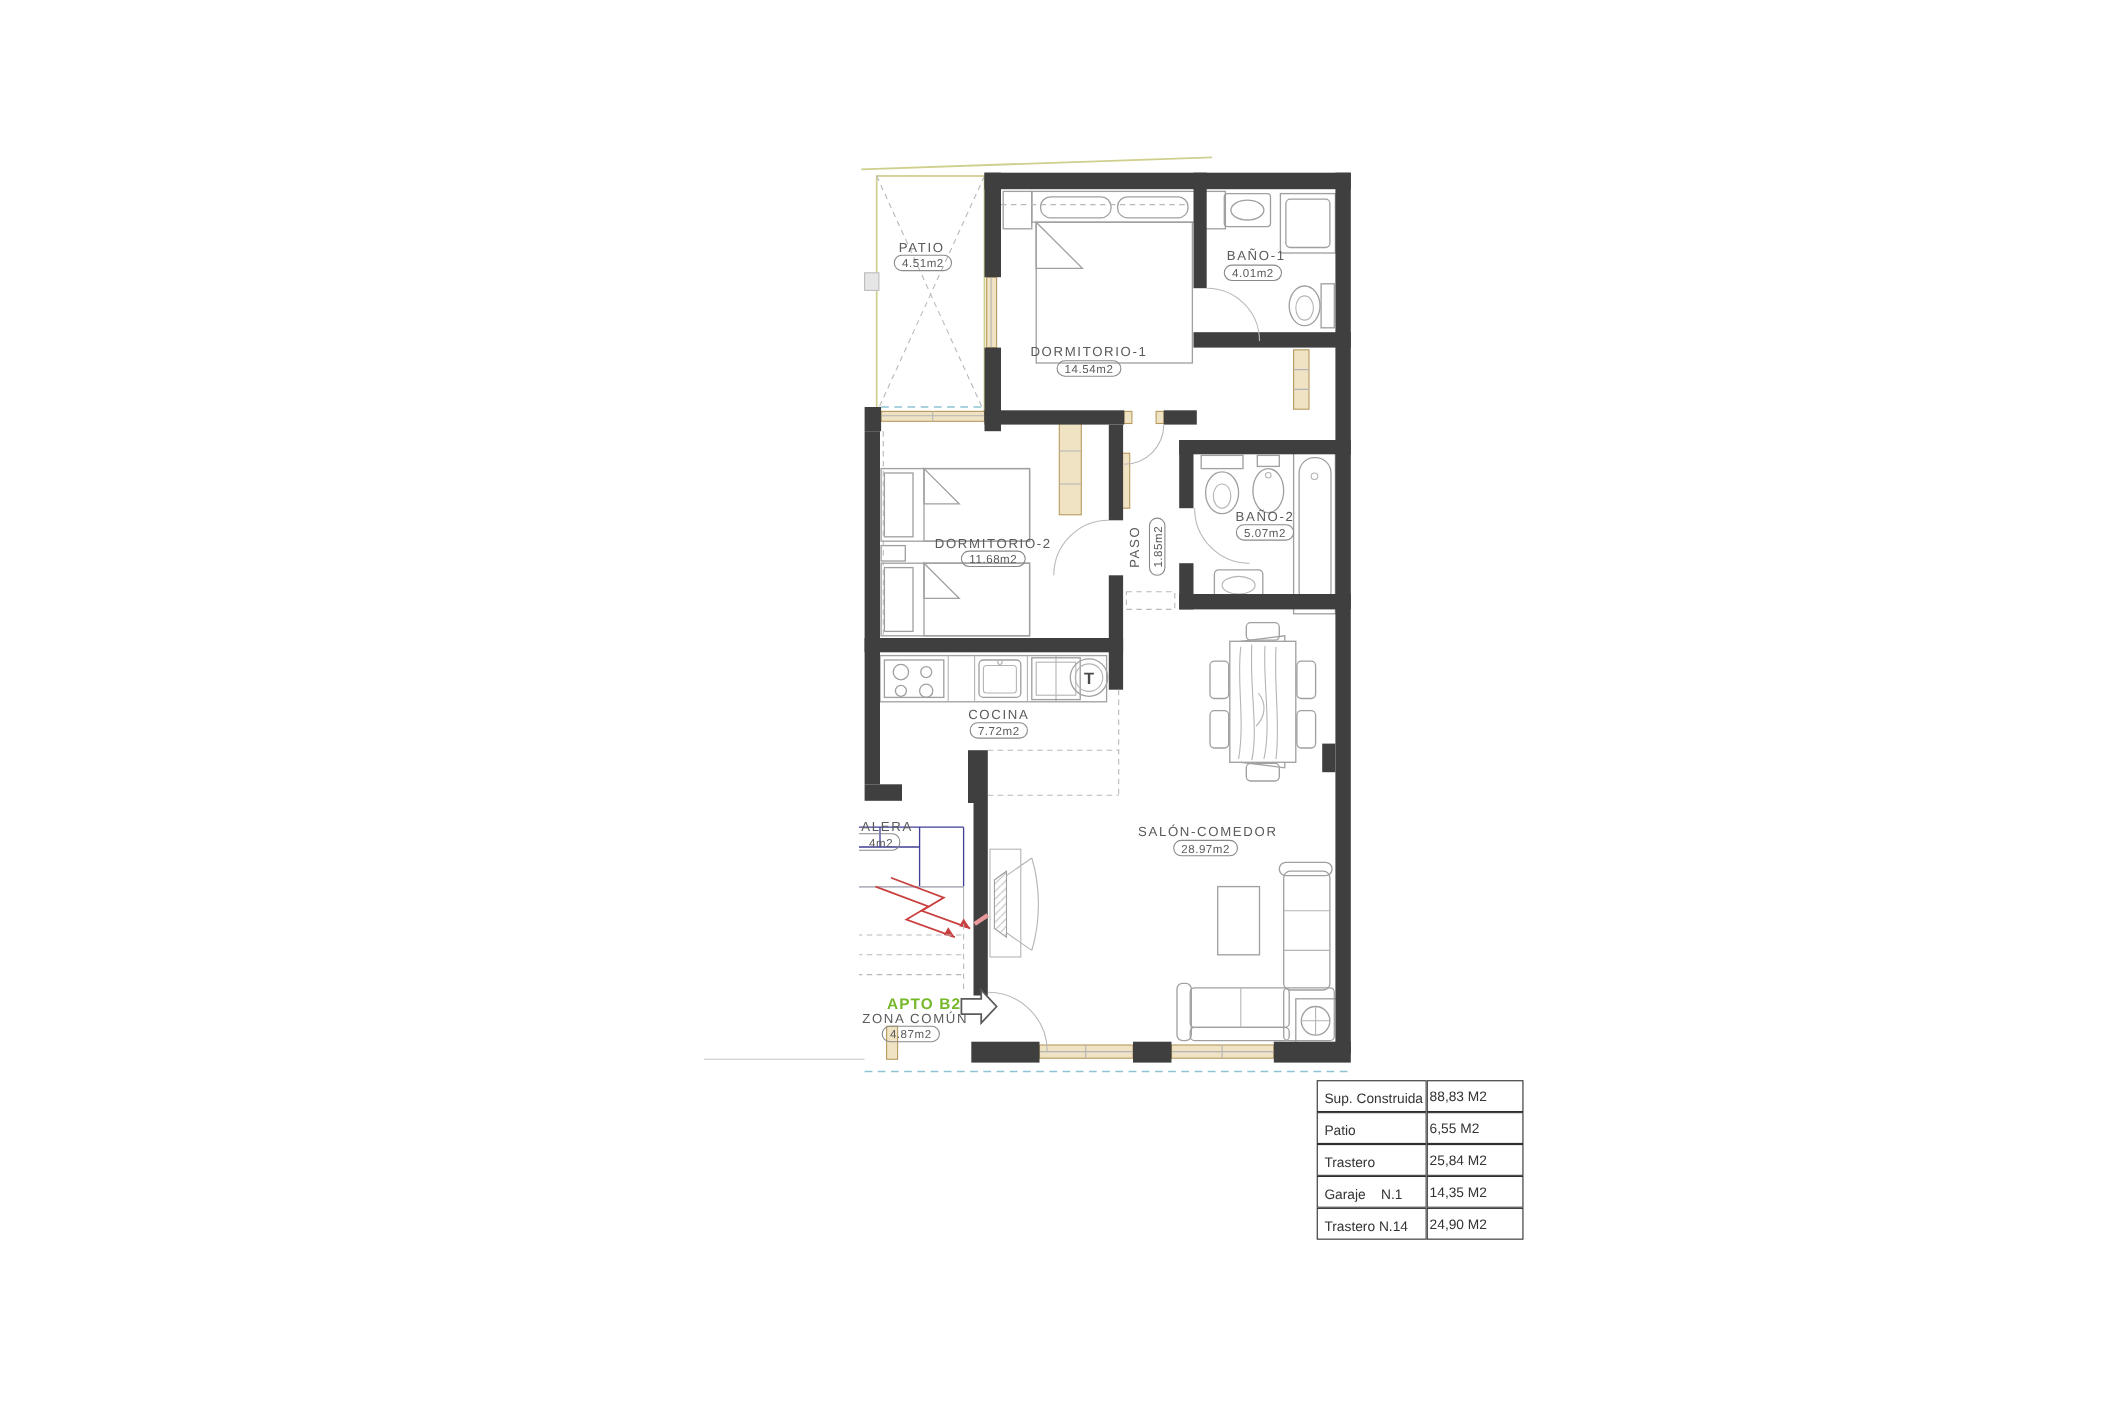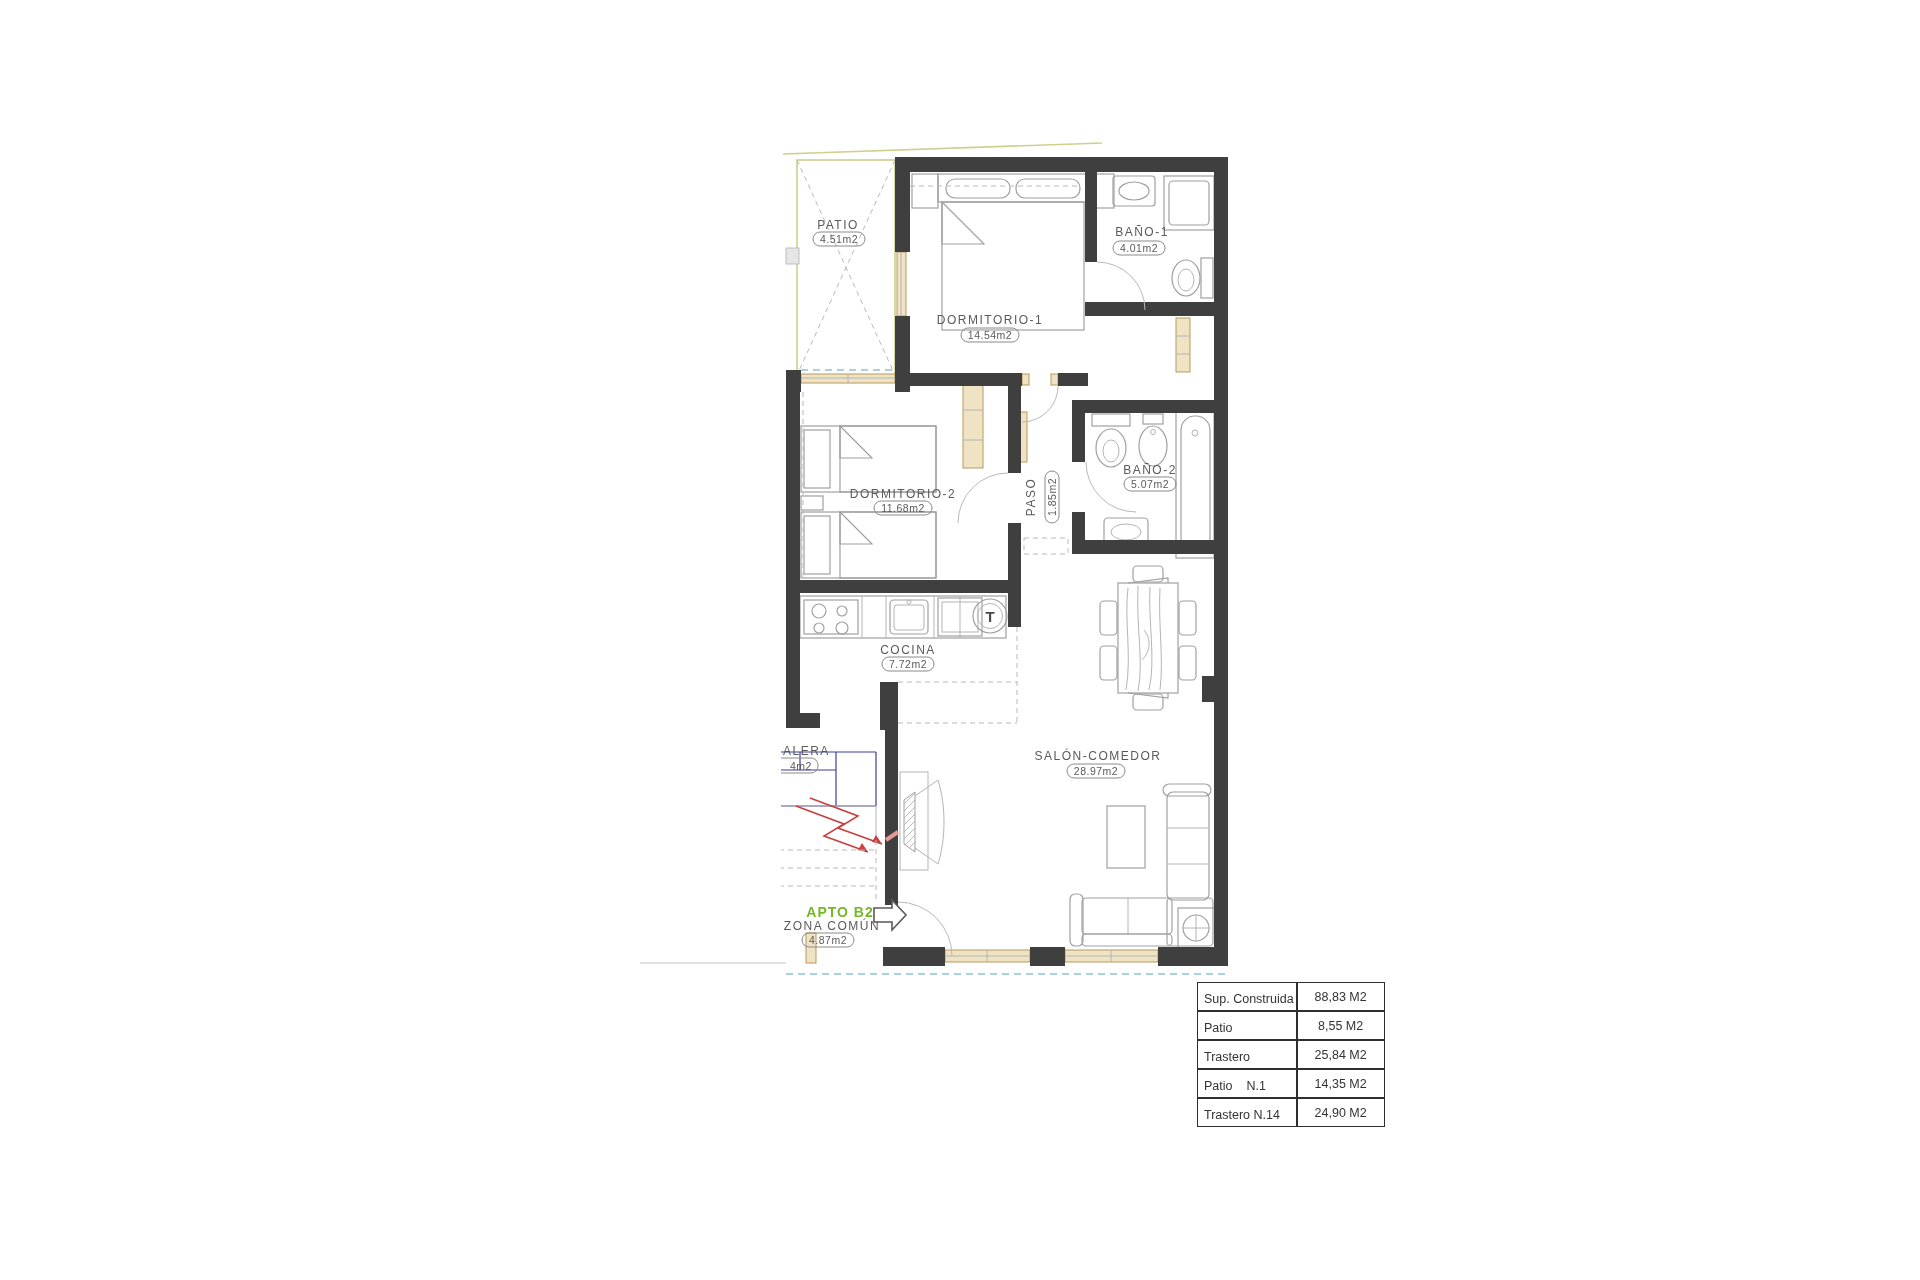--- a/index.html
+++ b/index.html
@@ -26,7 +26,7 @@
              color:#333;font-size:12.5px;}
   .sum-table td{border:1.6px solid #2e2e2e;height:23px;background:#fff;}
   .sum-table td.lab{width:86px;padding:4px 2px 0 6px;white-space:pre;text-align:left;}
-  .sum-table td.val{width:82px;text-align:center;padding:0 2px;margin-left:35px;}
+  .sum-table td.val{width:82px;text-align:left;padding:0 2px;margin-left:35px;}
 </style>
 </head>
 <body>

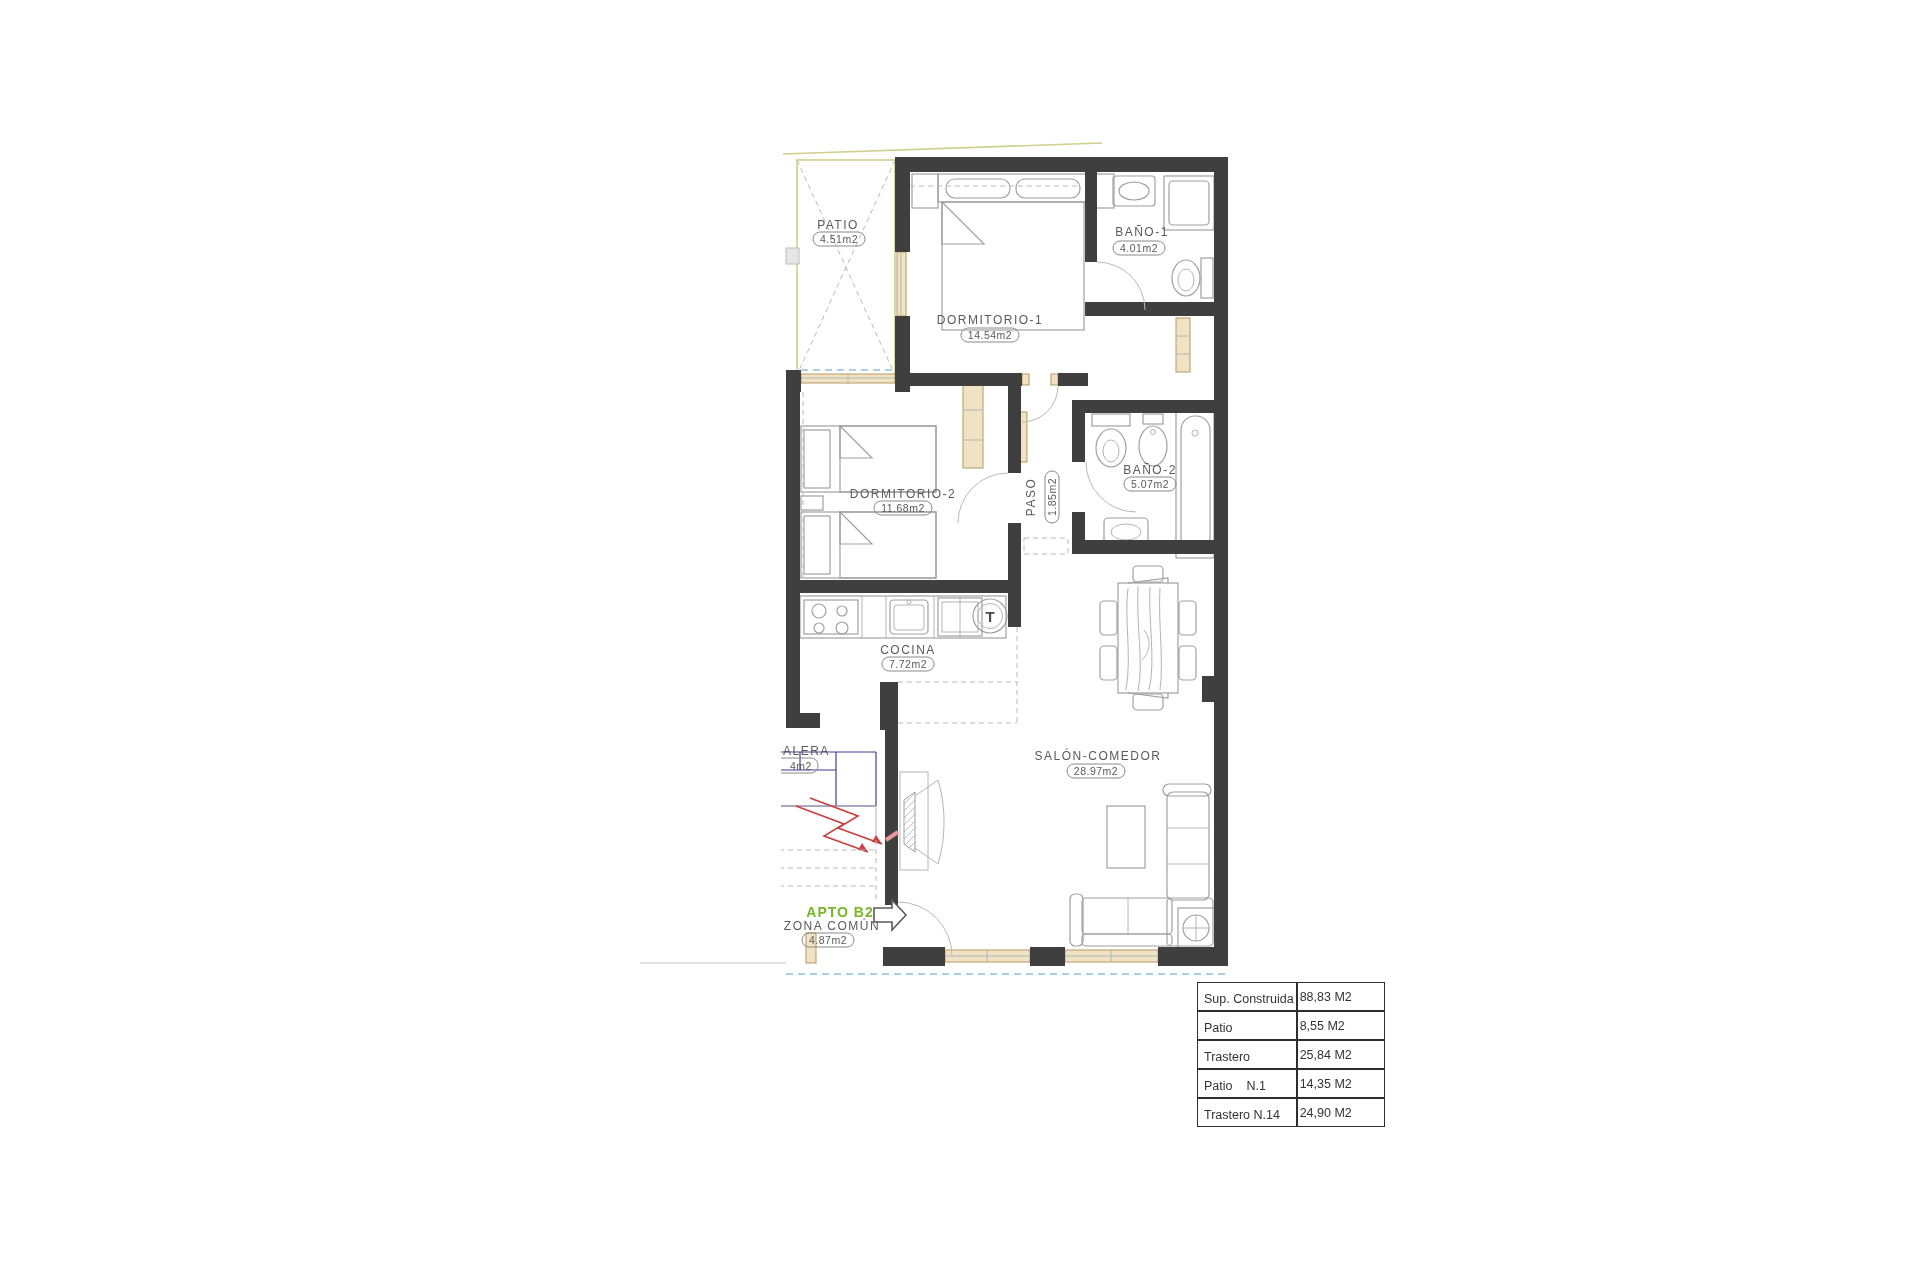--- a/index.html
+++ b/index.html
@@ -289,7 +289,7 @@
     </tr>
     <tr>
       <td class="lab">Patio</td>
-      <td class="val">8,55 M2</td>
+      <td class="val">6,55 M2</td>
     </tr>
     <tr>
       <td class="lab">Trastero</td>

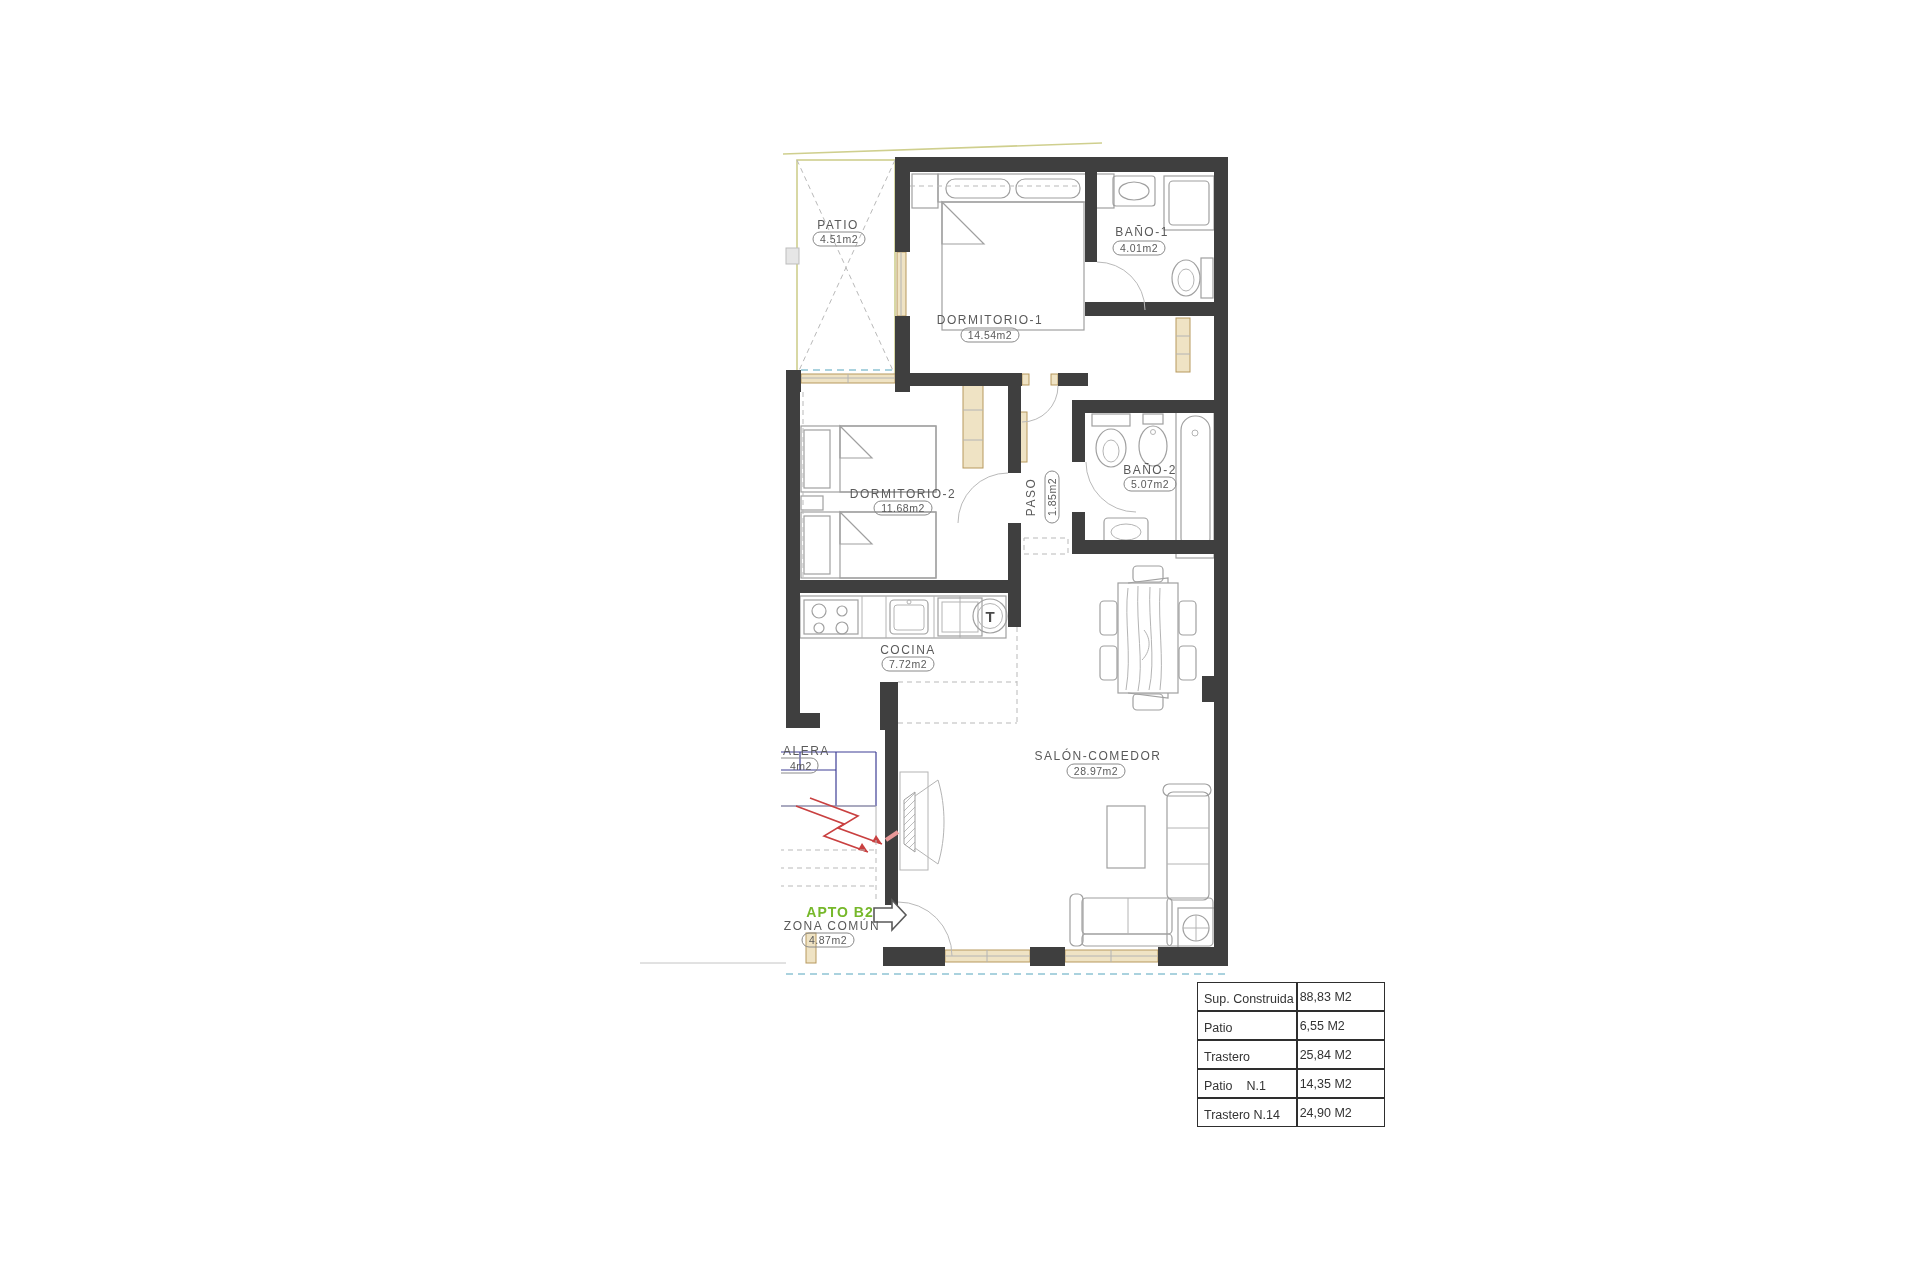--- a/index.html
+++ b/index.html
@@ -296,7 +296,7 @@
       <td class="val">25,84 M2</td>
     </tr>
     <tr>
-      <td class="lab">Patio    N.1</td>
+      <td class="lab">Garaje    N.1</td>
       <td class="val">14,35 M2</td>
     </tr>
     <tr>

